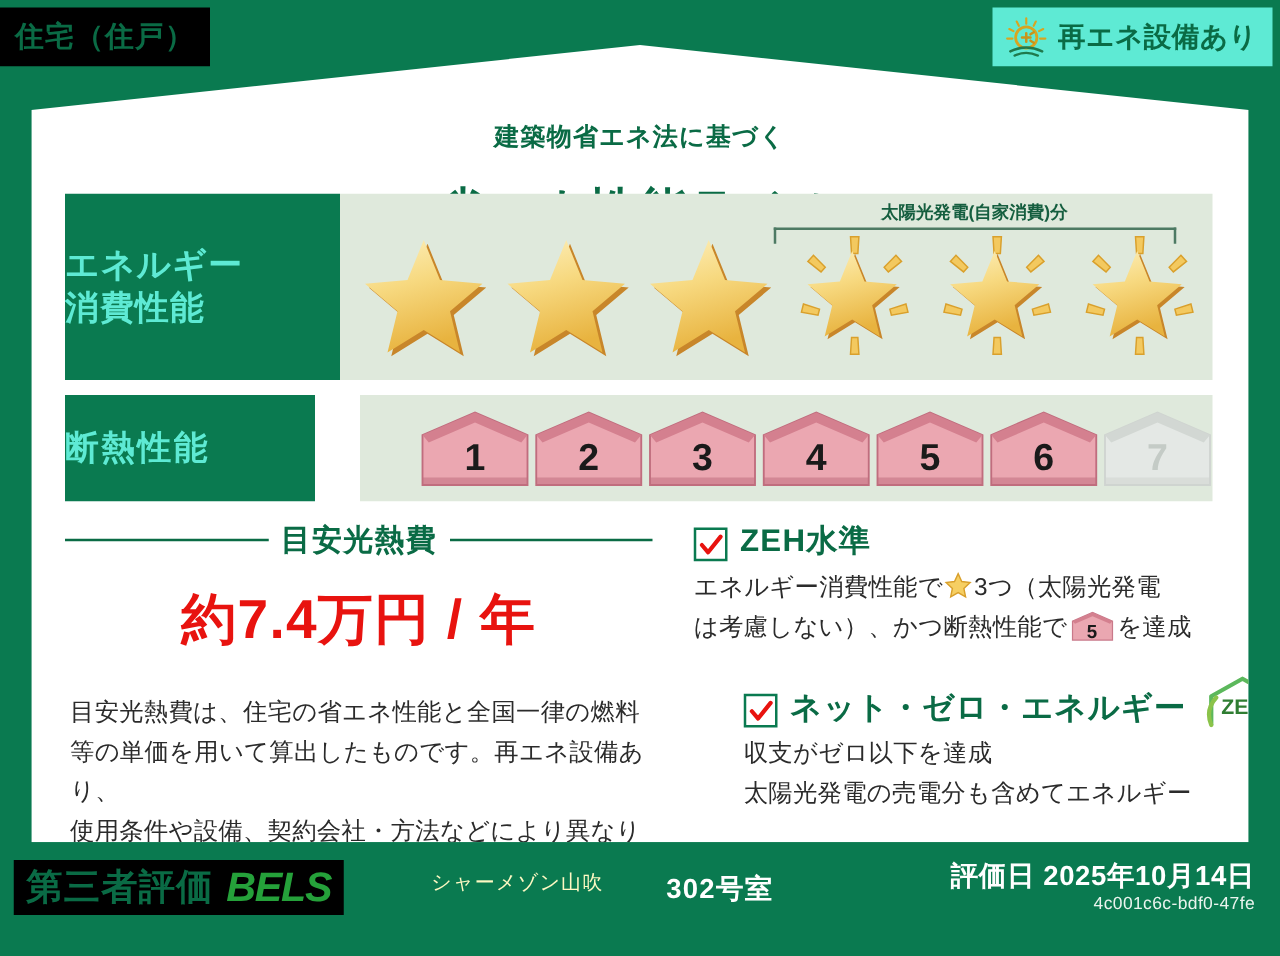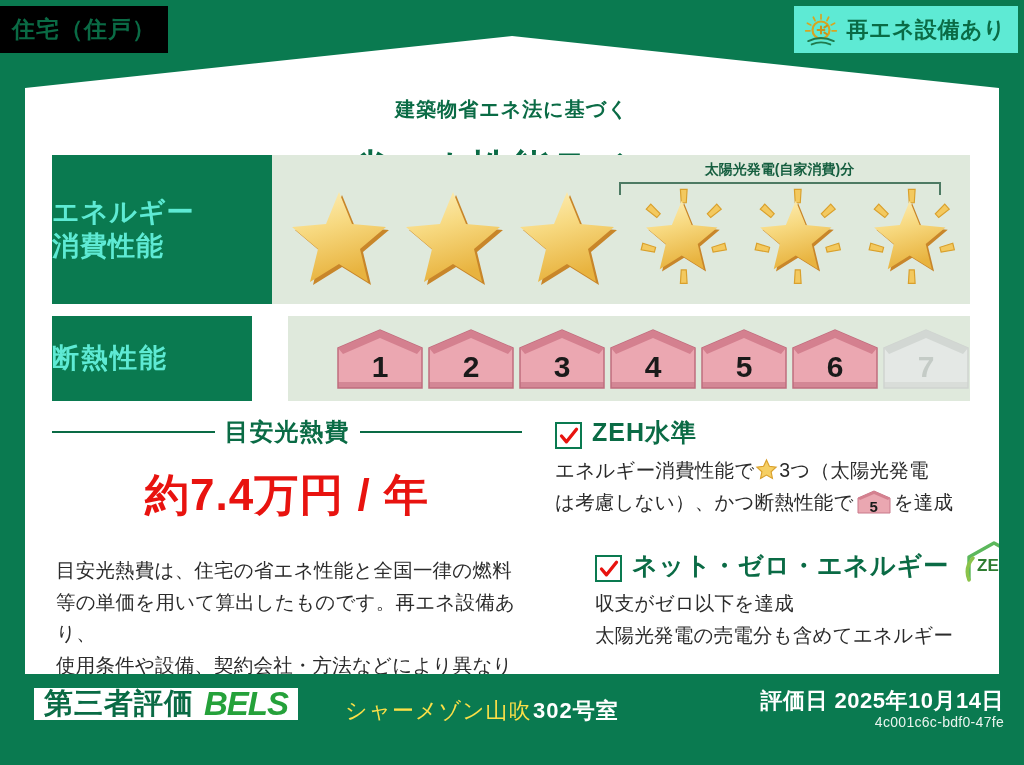--- a/index.html
+++ b/index.html
@@ -102,7 +102,7 @@
   
   .footer{position:absolute;left:0;right:0;bottom:0;height:91px;background:#0a7a50;}
   .bels{
-    position:absolute;left:34px;top:14px;height:32px;background:#ffffff;
+    position:absolute;left:11px;top:14px;height:44px;background:#000000;
     display:flex;align-items:center;gap:10px;padding:0 10px;
   }
   .bels .t1{color:#0a6b45;font-weight:bold;font-size:29px;letter-spacing:1px;}

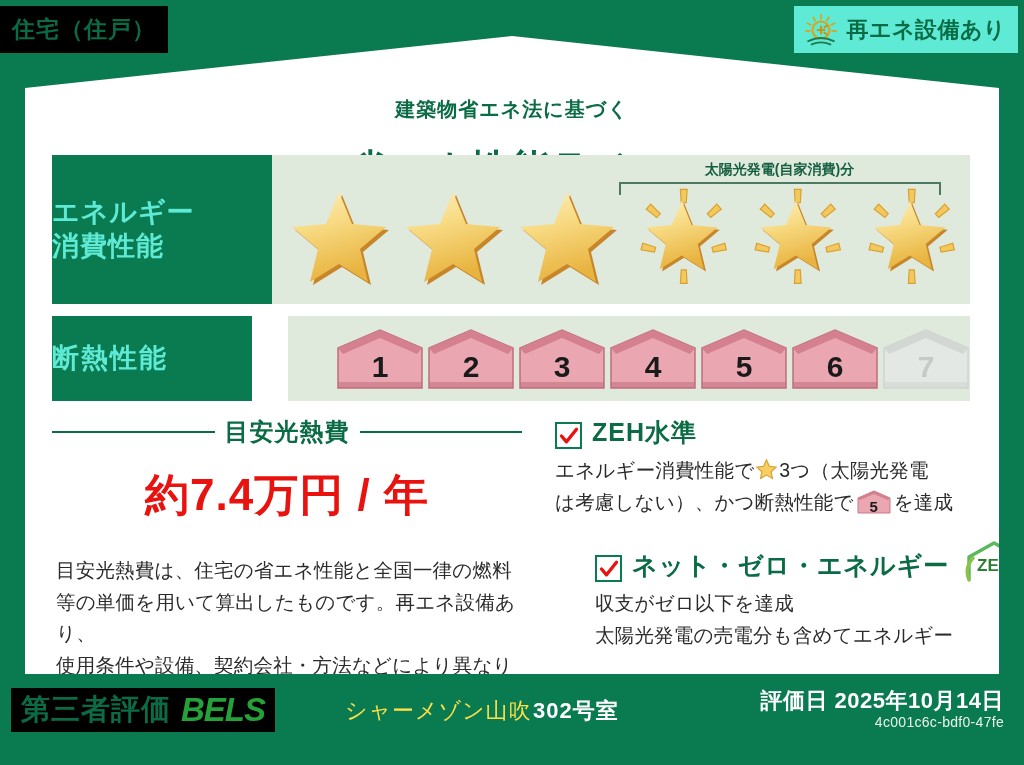--- a/index.html
+++ b/index.html
@@ -107,7 +107,7 @@
   }
   .bels .t1{color:#0a6b45;font-weight:bold;font-size:29px;letter-spacing:1px;}
   .bels .t2{color:#25a13a;font-weight:bold;font-size:33px;letter-spacing:-1px;font-style:italic;}
-  .bldg{position:absolute;left:345px;top:22px;color:#fde047;font-size:22px;letter-spacing:1px;}
+  .bldg{position:absolute;left:345px;top:22px;color:#fef9c3;font-size:16px;letter-spacing:1px;}
   .room{position:absolute;left:533px;top:22px;color:#fff;font-size:22px;font-weight:bold;letter-spacing:1px;}
   .eval-date{position:absolute;right:20px;top:12px;color:#fff;font-size:22px;font-weight:bold;letter-spacing:.5px;}
   .eval-id{position:absolute;right:20px;top:40px;color:#eaf4ee;font-size:14px;letter-spacing:.3px;}

